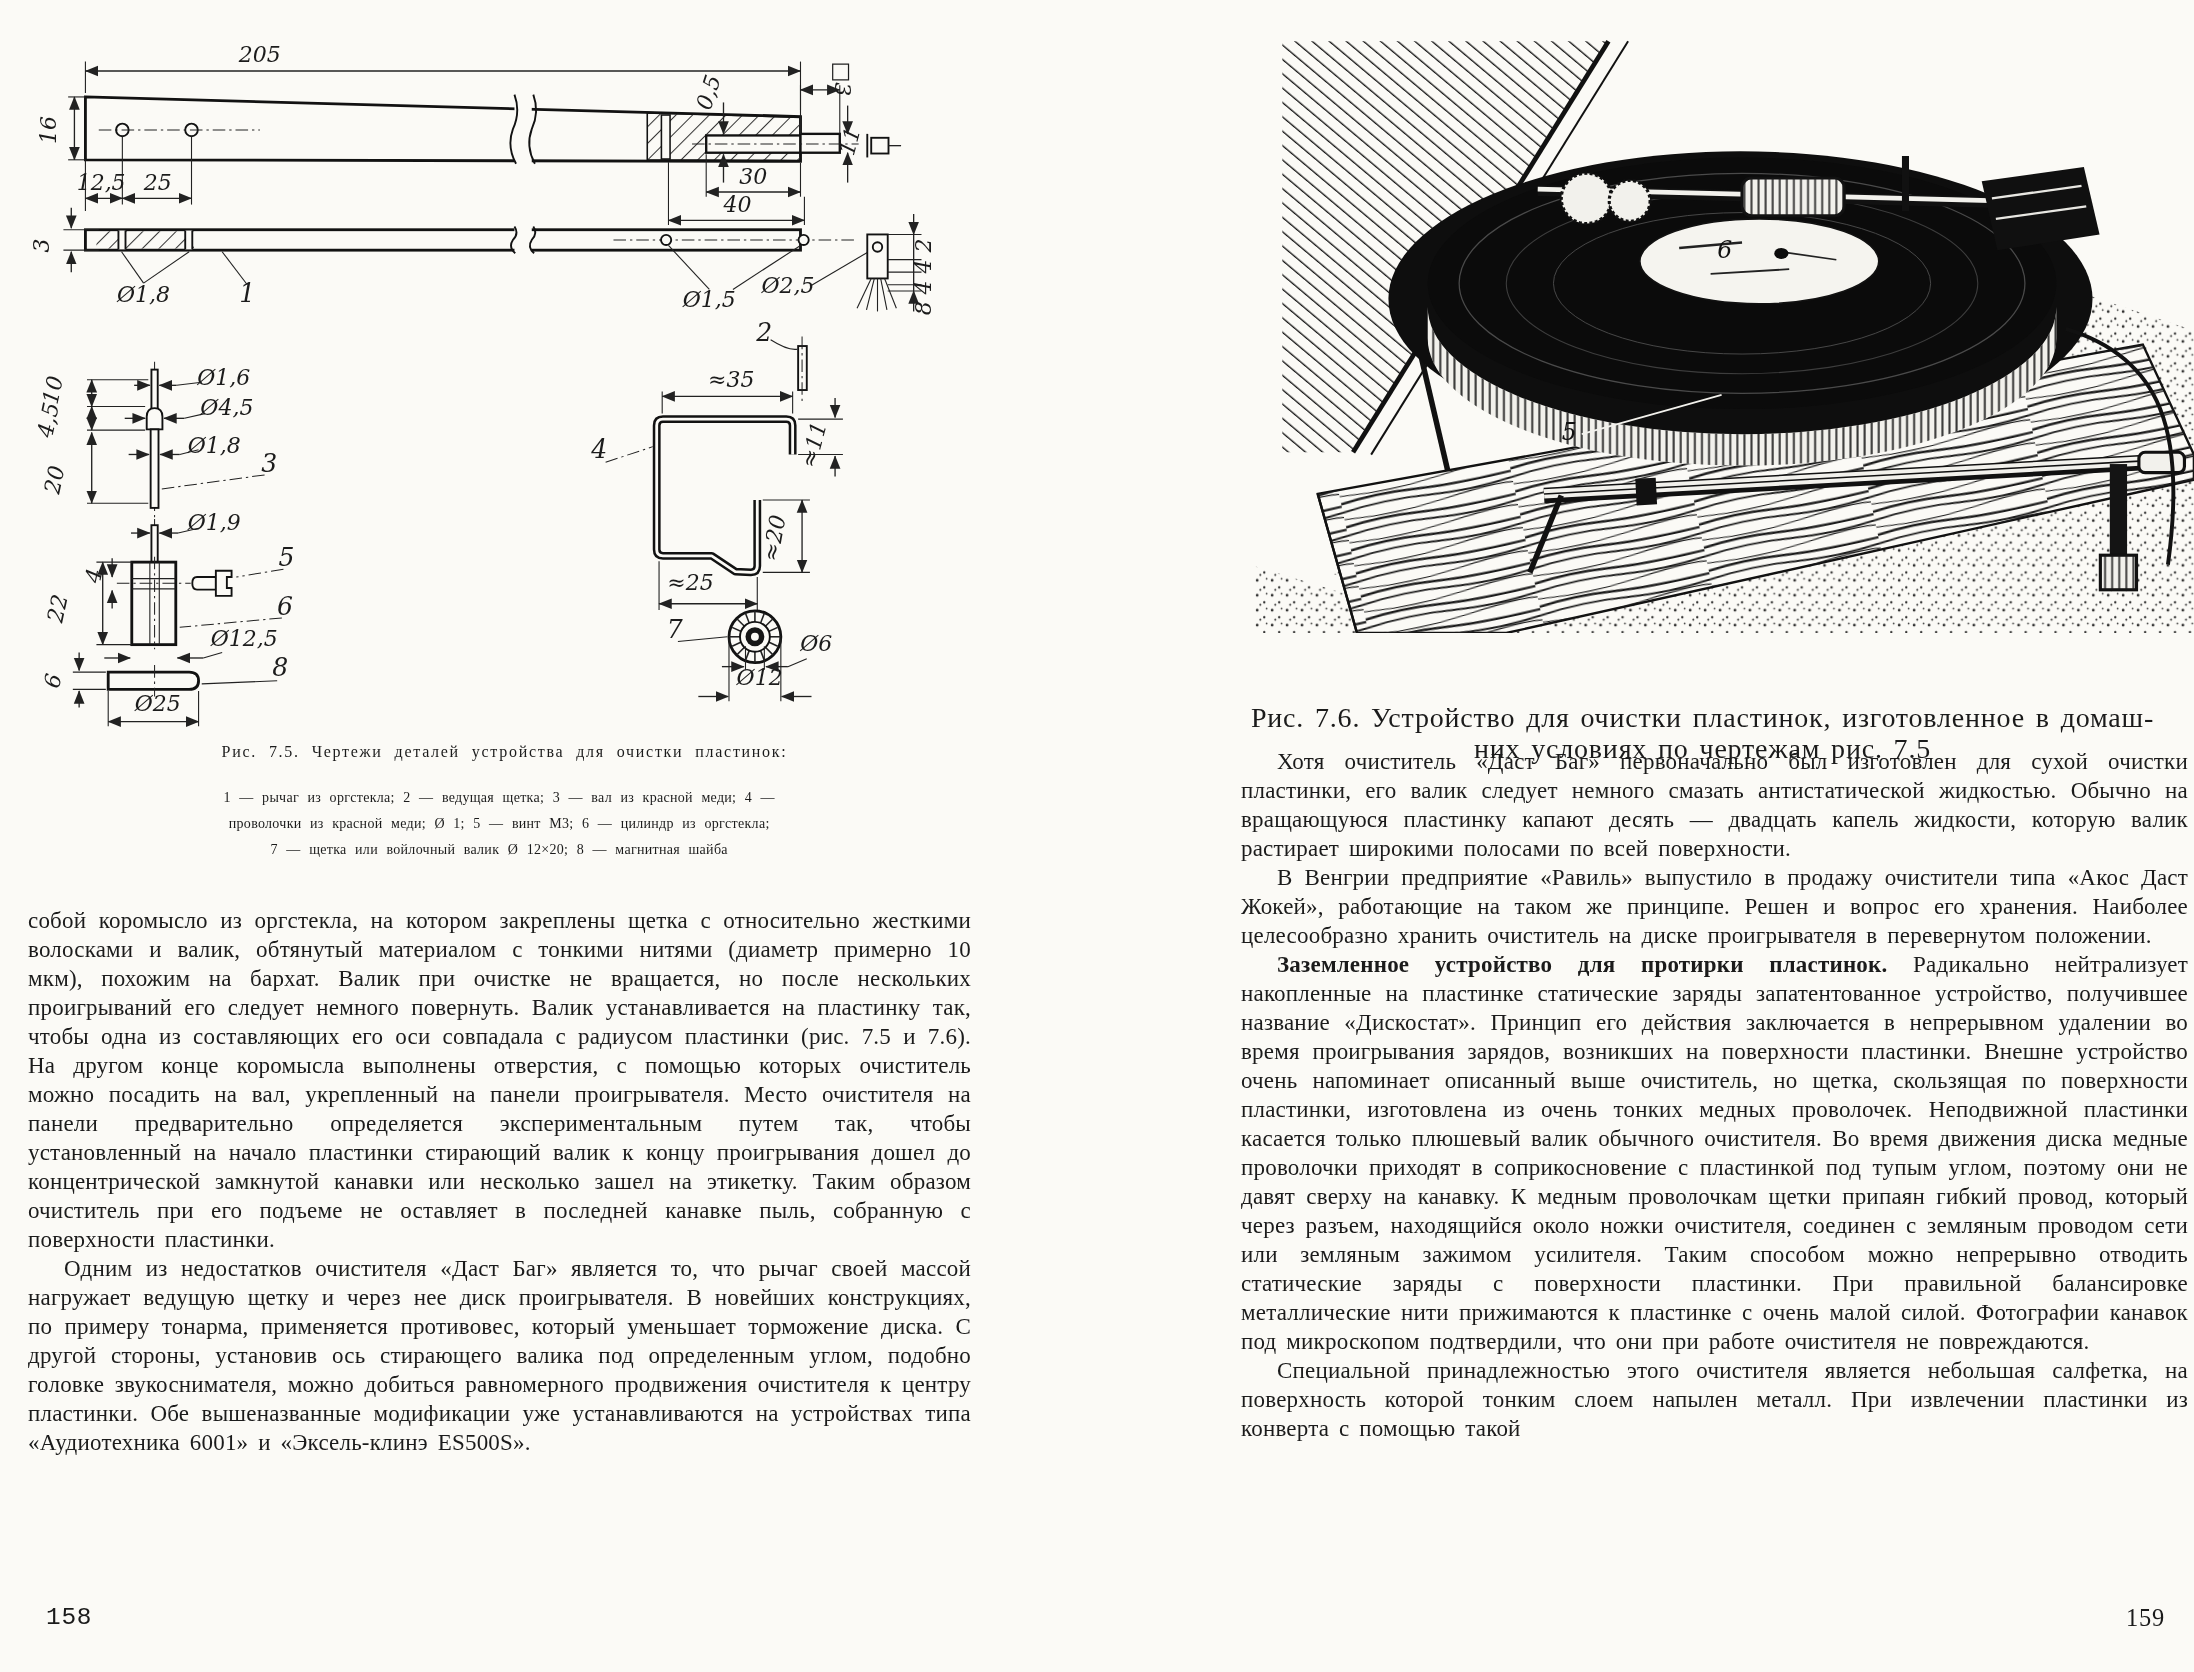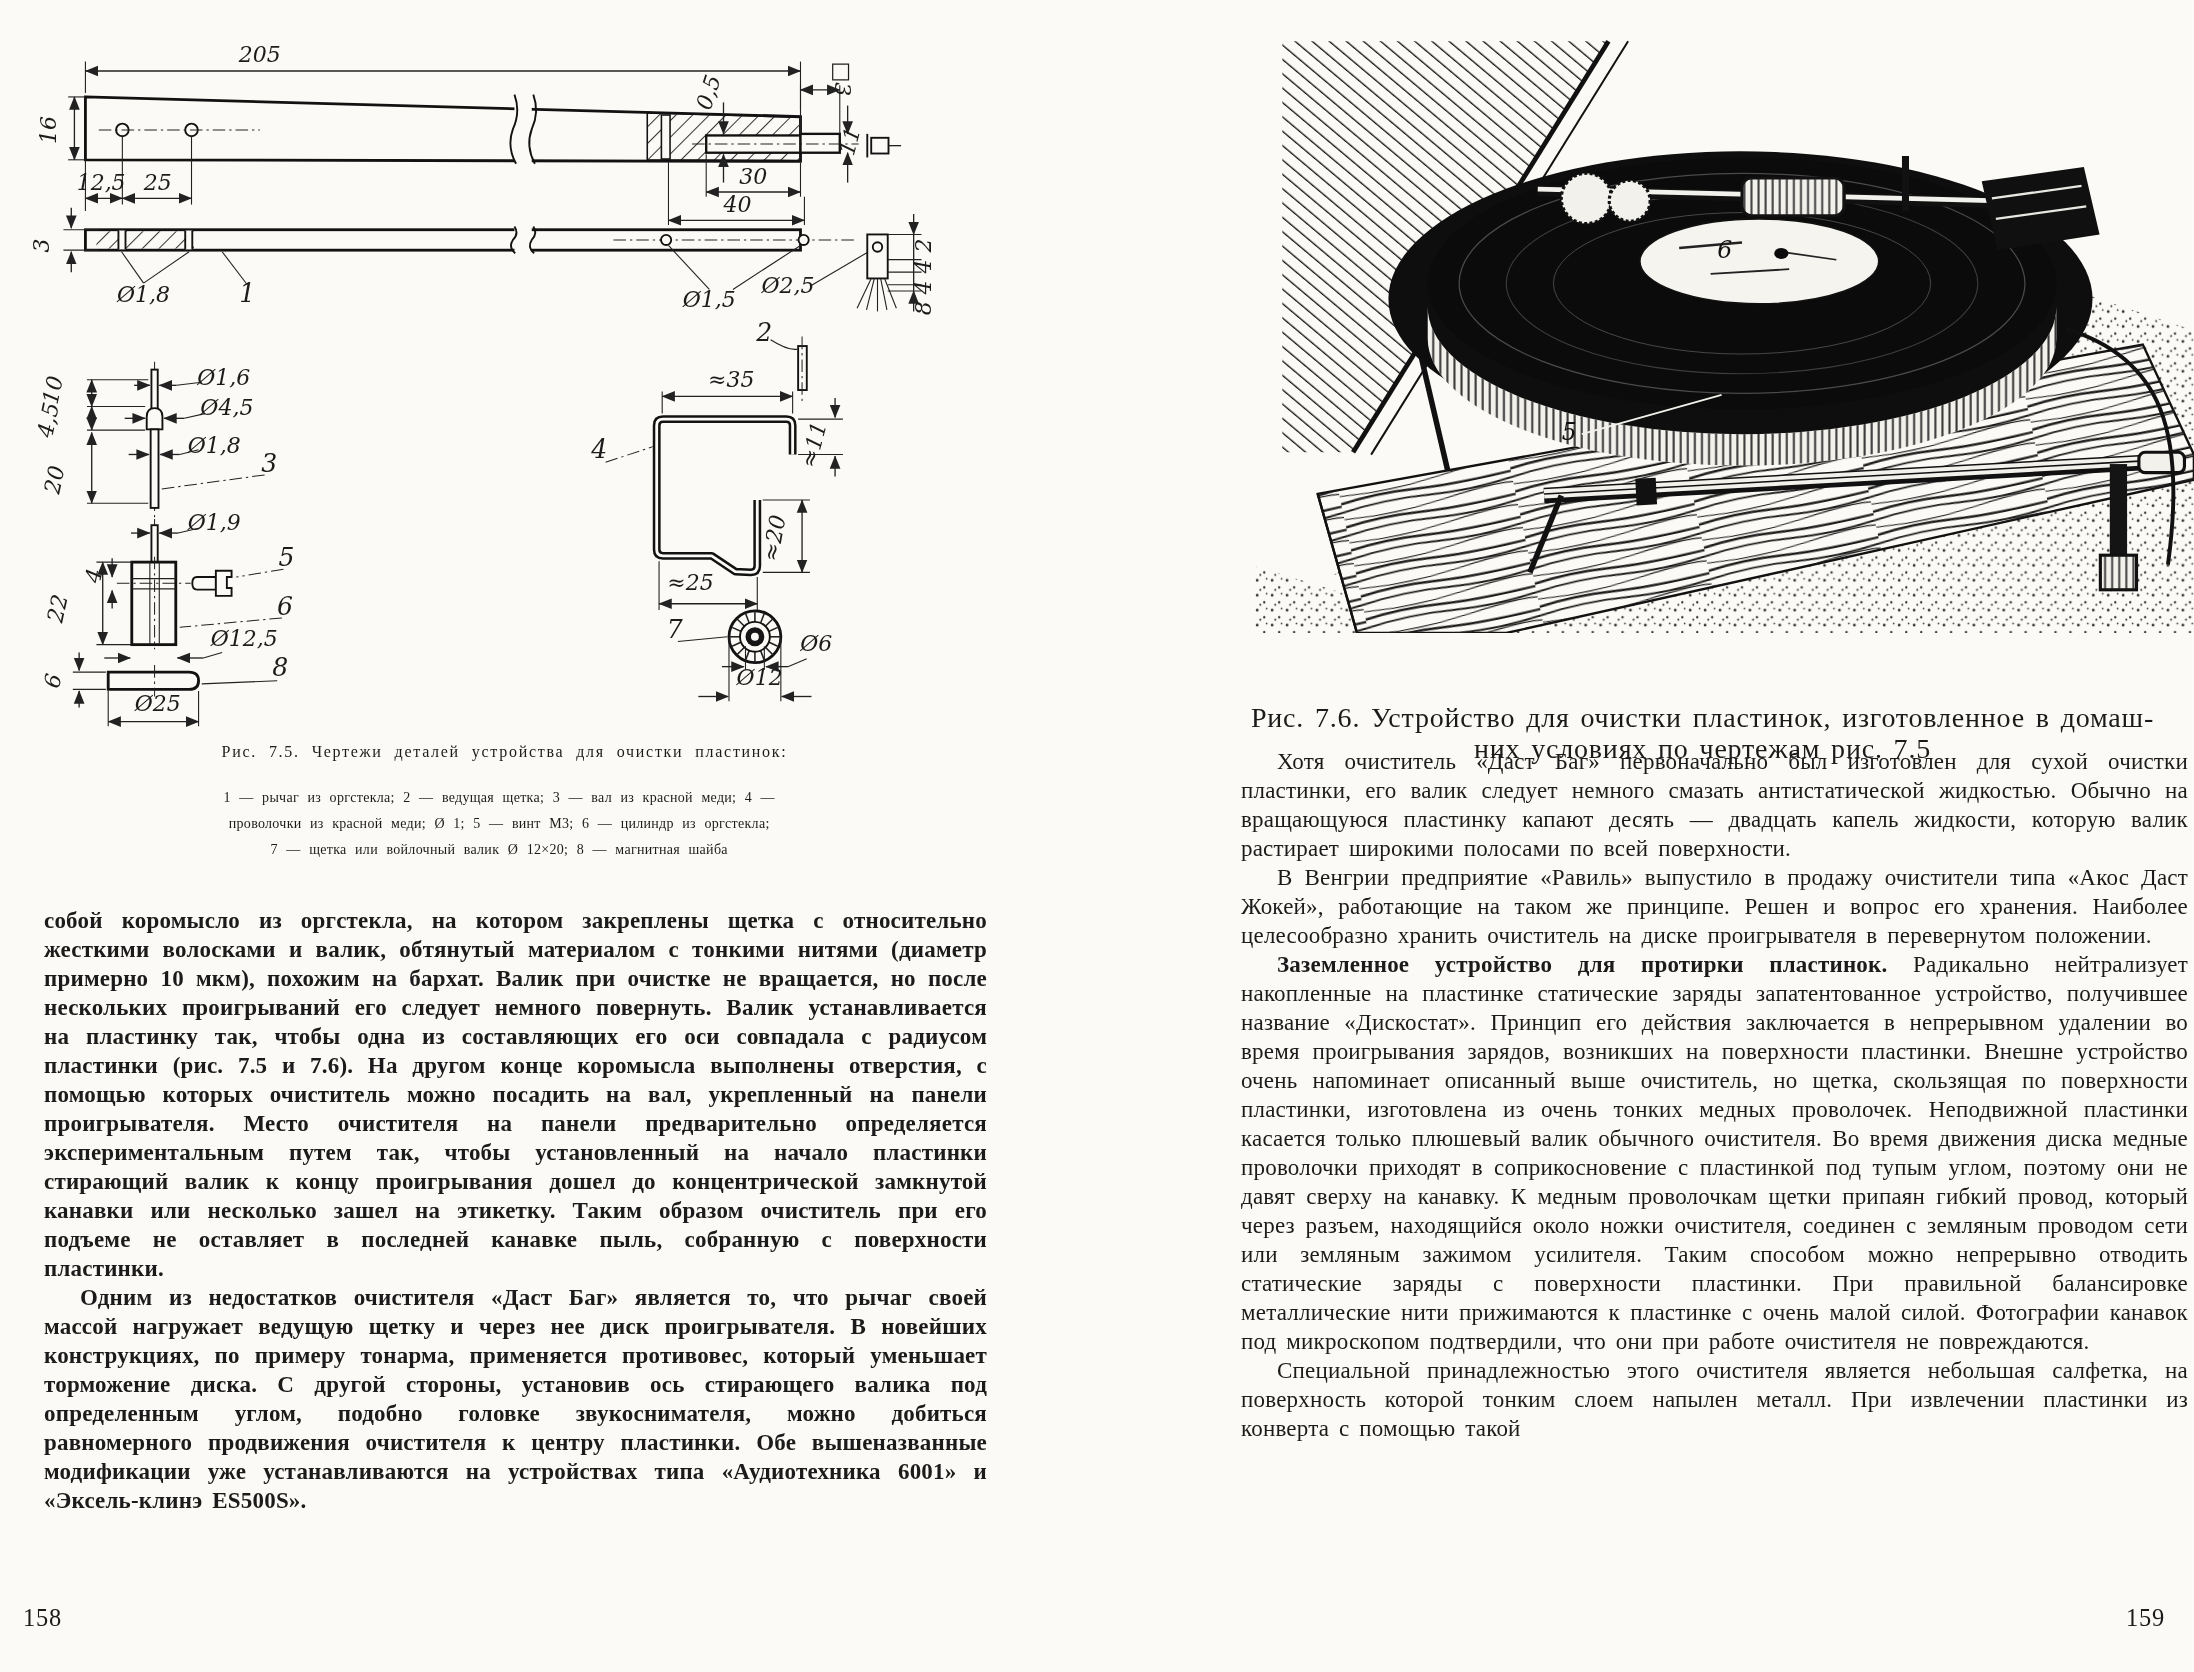--- a/index.html
+++ b/index.html
@@ -335,7 +335,7 @@
     <div>7 — щетка или войлочный валик Ø 12×20; 8 — магнитная шайба</div>
   </div>
 
-  <div class="abs bodytext" style="left:44px;top:906px;width:943px;font-weight:bold;">
+  <div class="abs bodytext" style="left:28px;top:906px;width:943px;">
     <p>собой коромысло из оргстекла, на котором закреплены щетка с относительно жесткими волосками и валик, обтянутый материалом с тонкими нитями (диаметр примерно 10 мкм), похожим на бархат. Валик при очистке не вращается, но после нескольких проигрываний его следует немного повернуть. Валик устанавливается на пластинку так, чтобы одна из составляющих его оси совпадала с радиусом пластинки (рис. 7.5 и 7.6). На другом конце коромысла выполнены отверстия, с помощью которых очиститель можно посадить на вал, укрепленный на панели проигрывателя. Место очистителя на панели предварительно определяется экспериментальным путем так, чтобы установленный на начало пластинки стирающий валик к концу проигрывания дошел до концентрической замкнутой канавки или несколько зашел на этикетку. Таким образом очиститель при его подъеме не оставляет в последней канавке пыль, собранную с поверхности пластинки.</p>
     <p class="ind">Одним из недостатков очистителя «Даст Баг» является то, что рычаг своей массой нагружает ведущую щетку и через нее диск проигрывателя. В новейших конструкциях, по примеру тонарма, применяется противовес, который уменьшает торможение диска. С другой стороны, установив ось стирающего валика под определенным углом, подобно головке звукоснимателя, можно добиться равномерного продвижения очистителя к центру пластинки. Обе вышеназванные модификации уже устанавливаются на устройствах типа «Аудиотехника 6001» и «Эксель-клинэ ES500S».</p>
   </div>

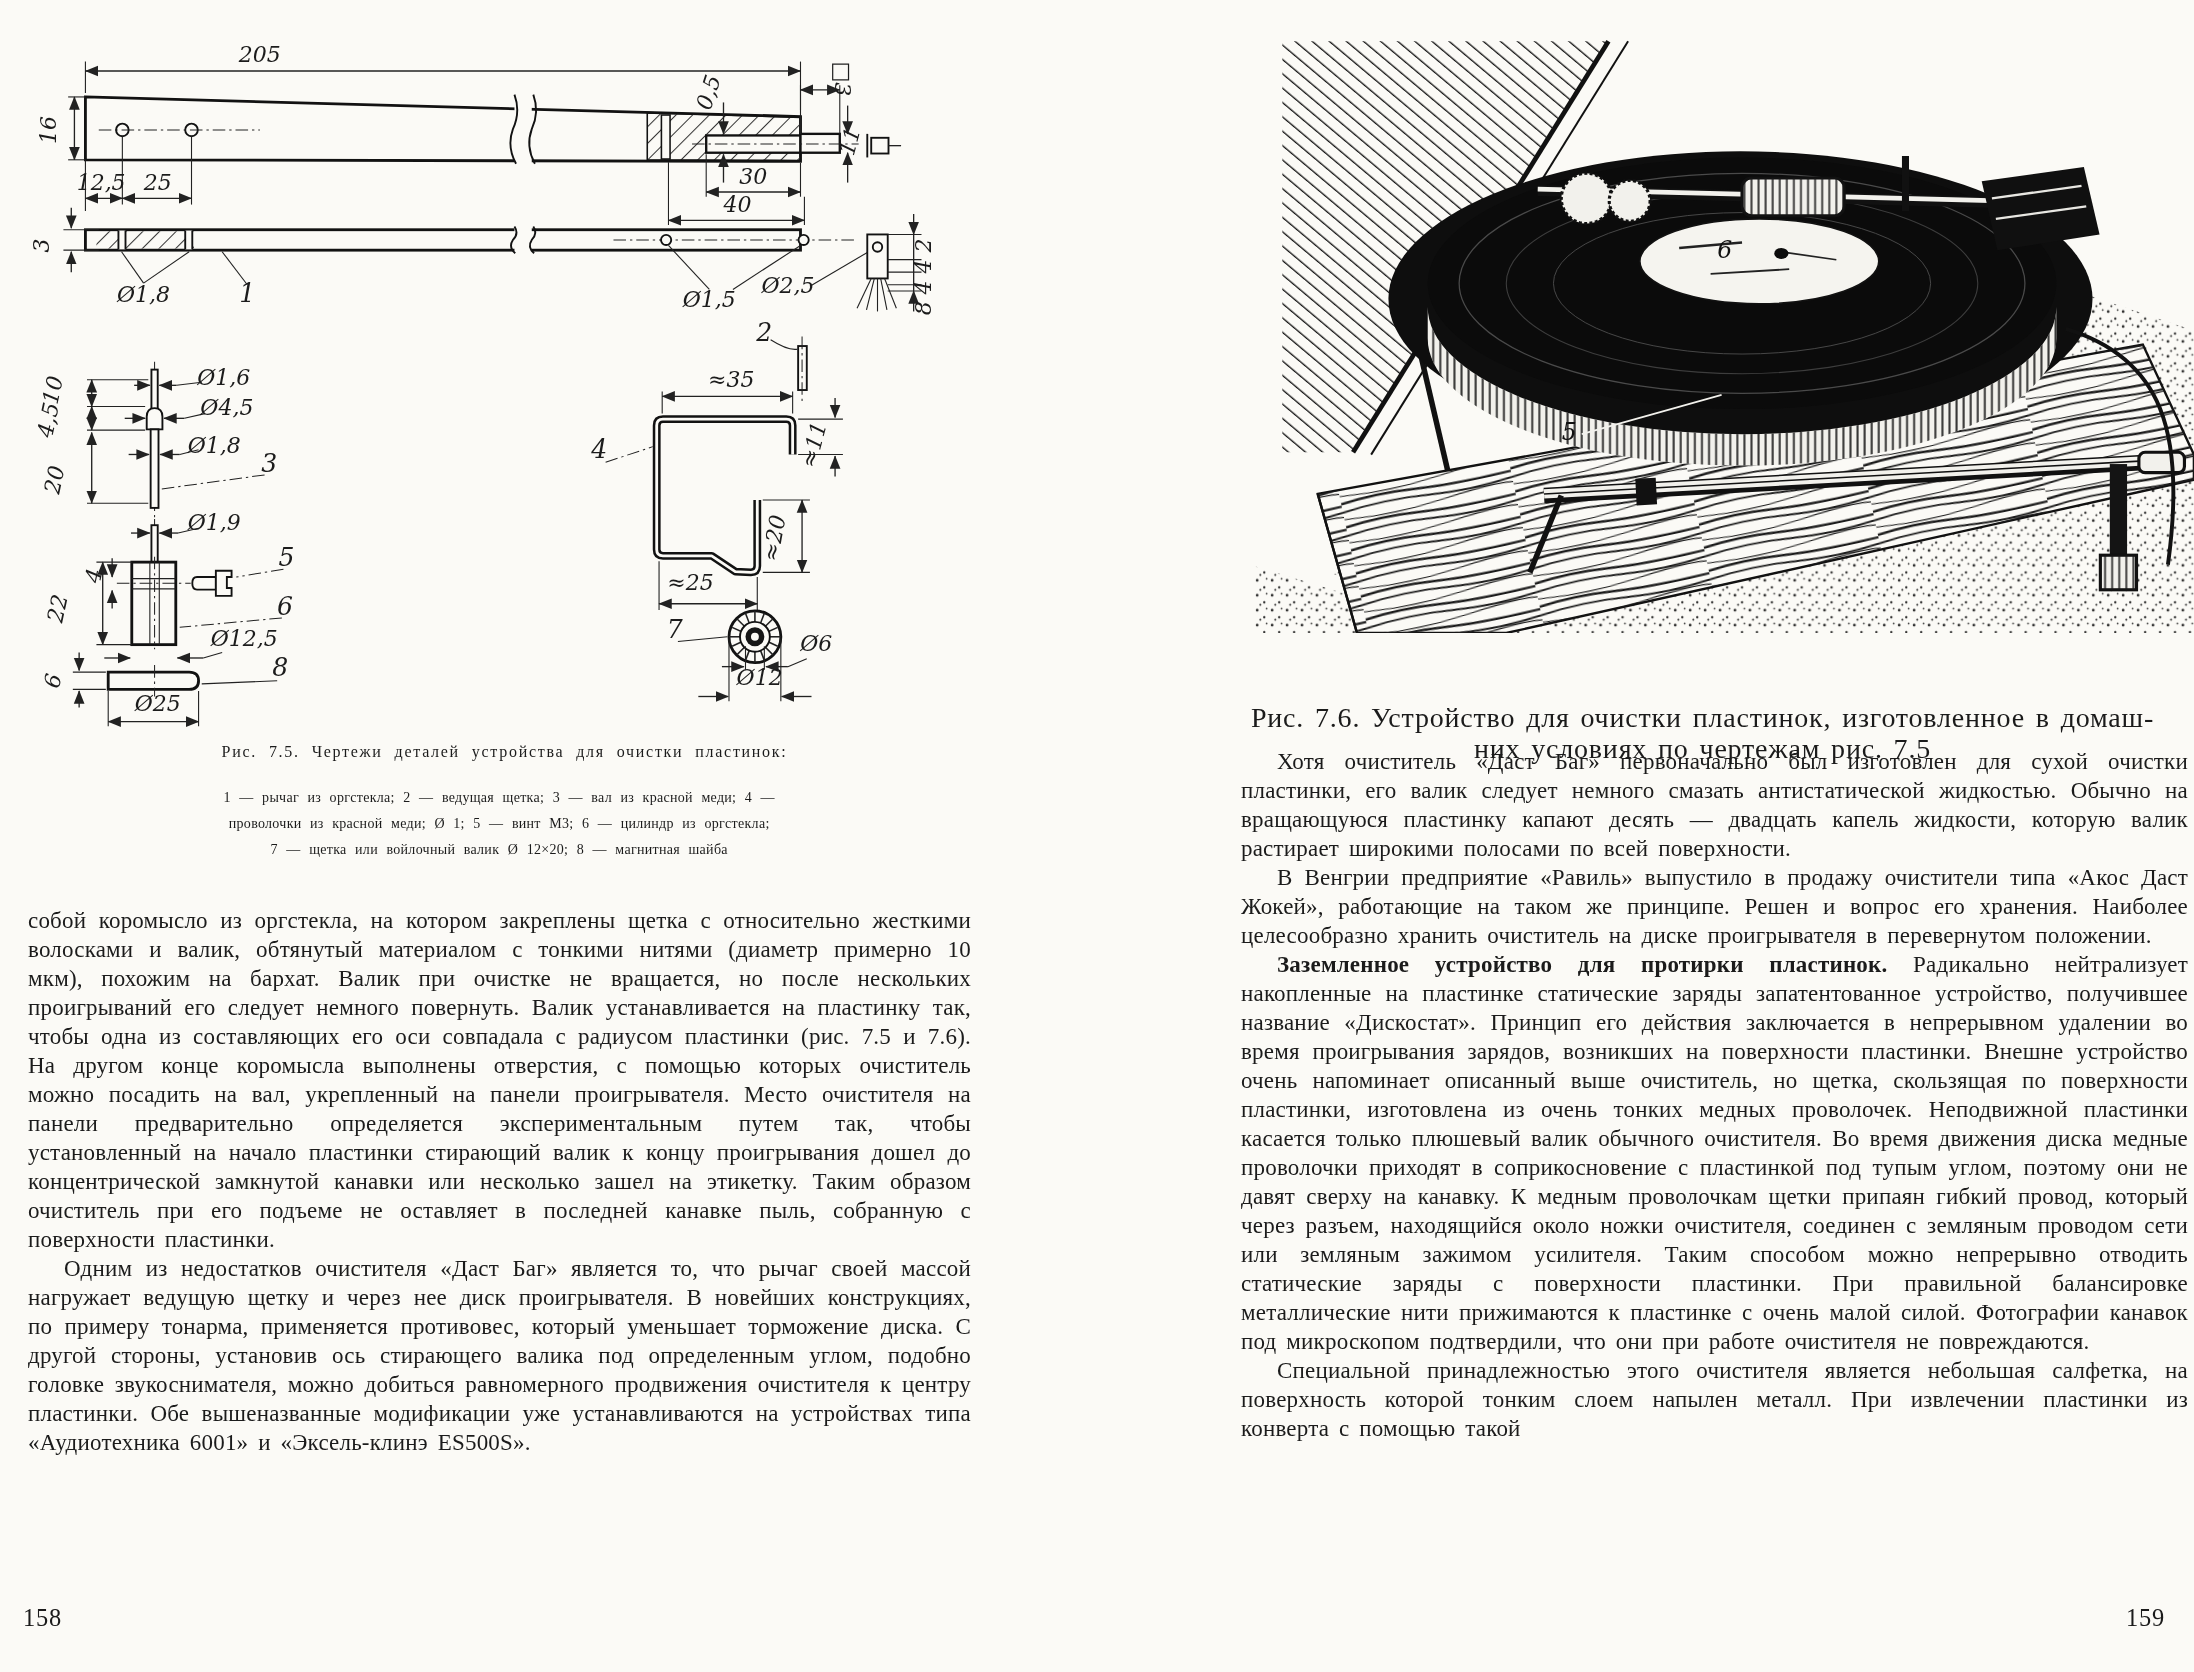--- a/index.html
+++ b/index.html
@@ -340,7 +340,7 @@
     <p class="ind">Одним из недостатков очистителя «Даст Баг» является то, что рычаг своей массой нагружает ведущую щетку и через нее диск проигрывателя. В новейших конструкциях, по примеру тонарма, применяется противовес, который уменьшает торможение диска. С другой стороны, установив ось стирающего валика под определенным углом, подобно головке звукоснимателя, можно добиться равномерного продвижения очистителя к центру пластинки. Обе вышеназванные модификации уже устанавливаются на устройствах типа «Аудиотехника 6001» и «Эксель-клинэ ES500S».</p>
   </div>
 
-  <div class="abs pagenum" style="left:23px;top:1604px;">158</div>
+  <div class="abs pagenum" style="left:46px;top:1604px;font-family:Liberation Mono, monospace;">158</div>
 </div>
 
 <div class="pagecol" style="left:1097px;top:0;width:1098px;height:1672px;">

